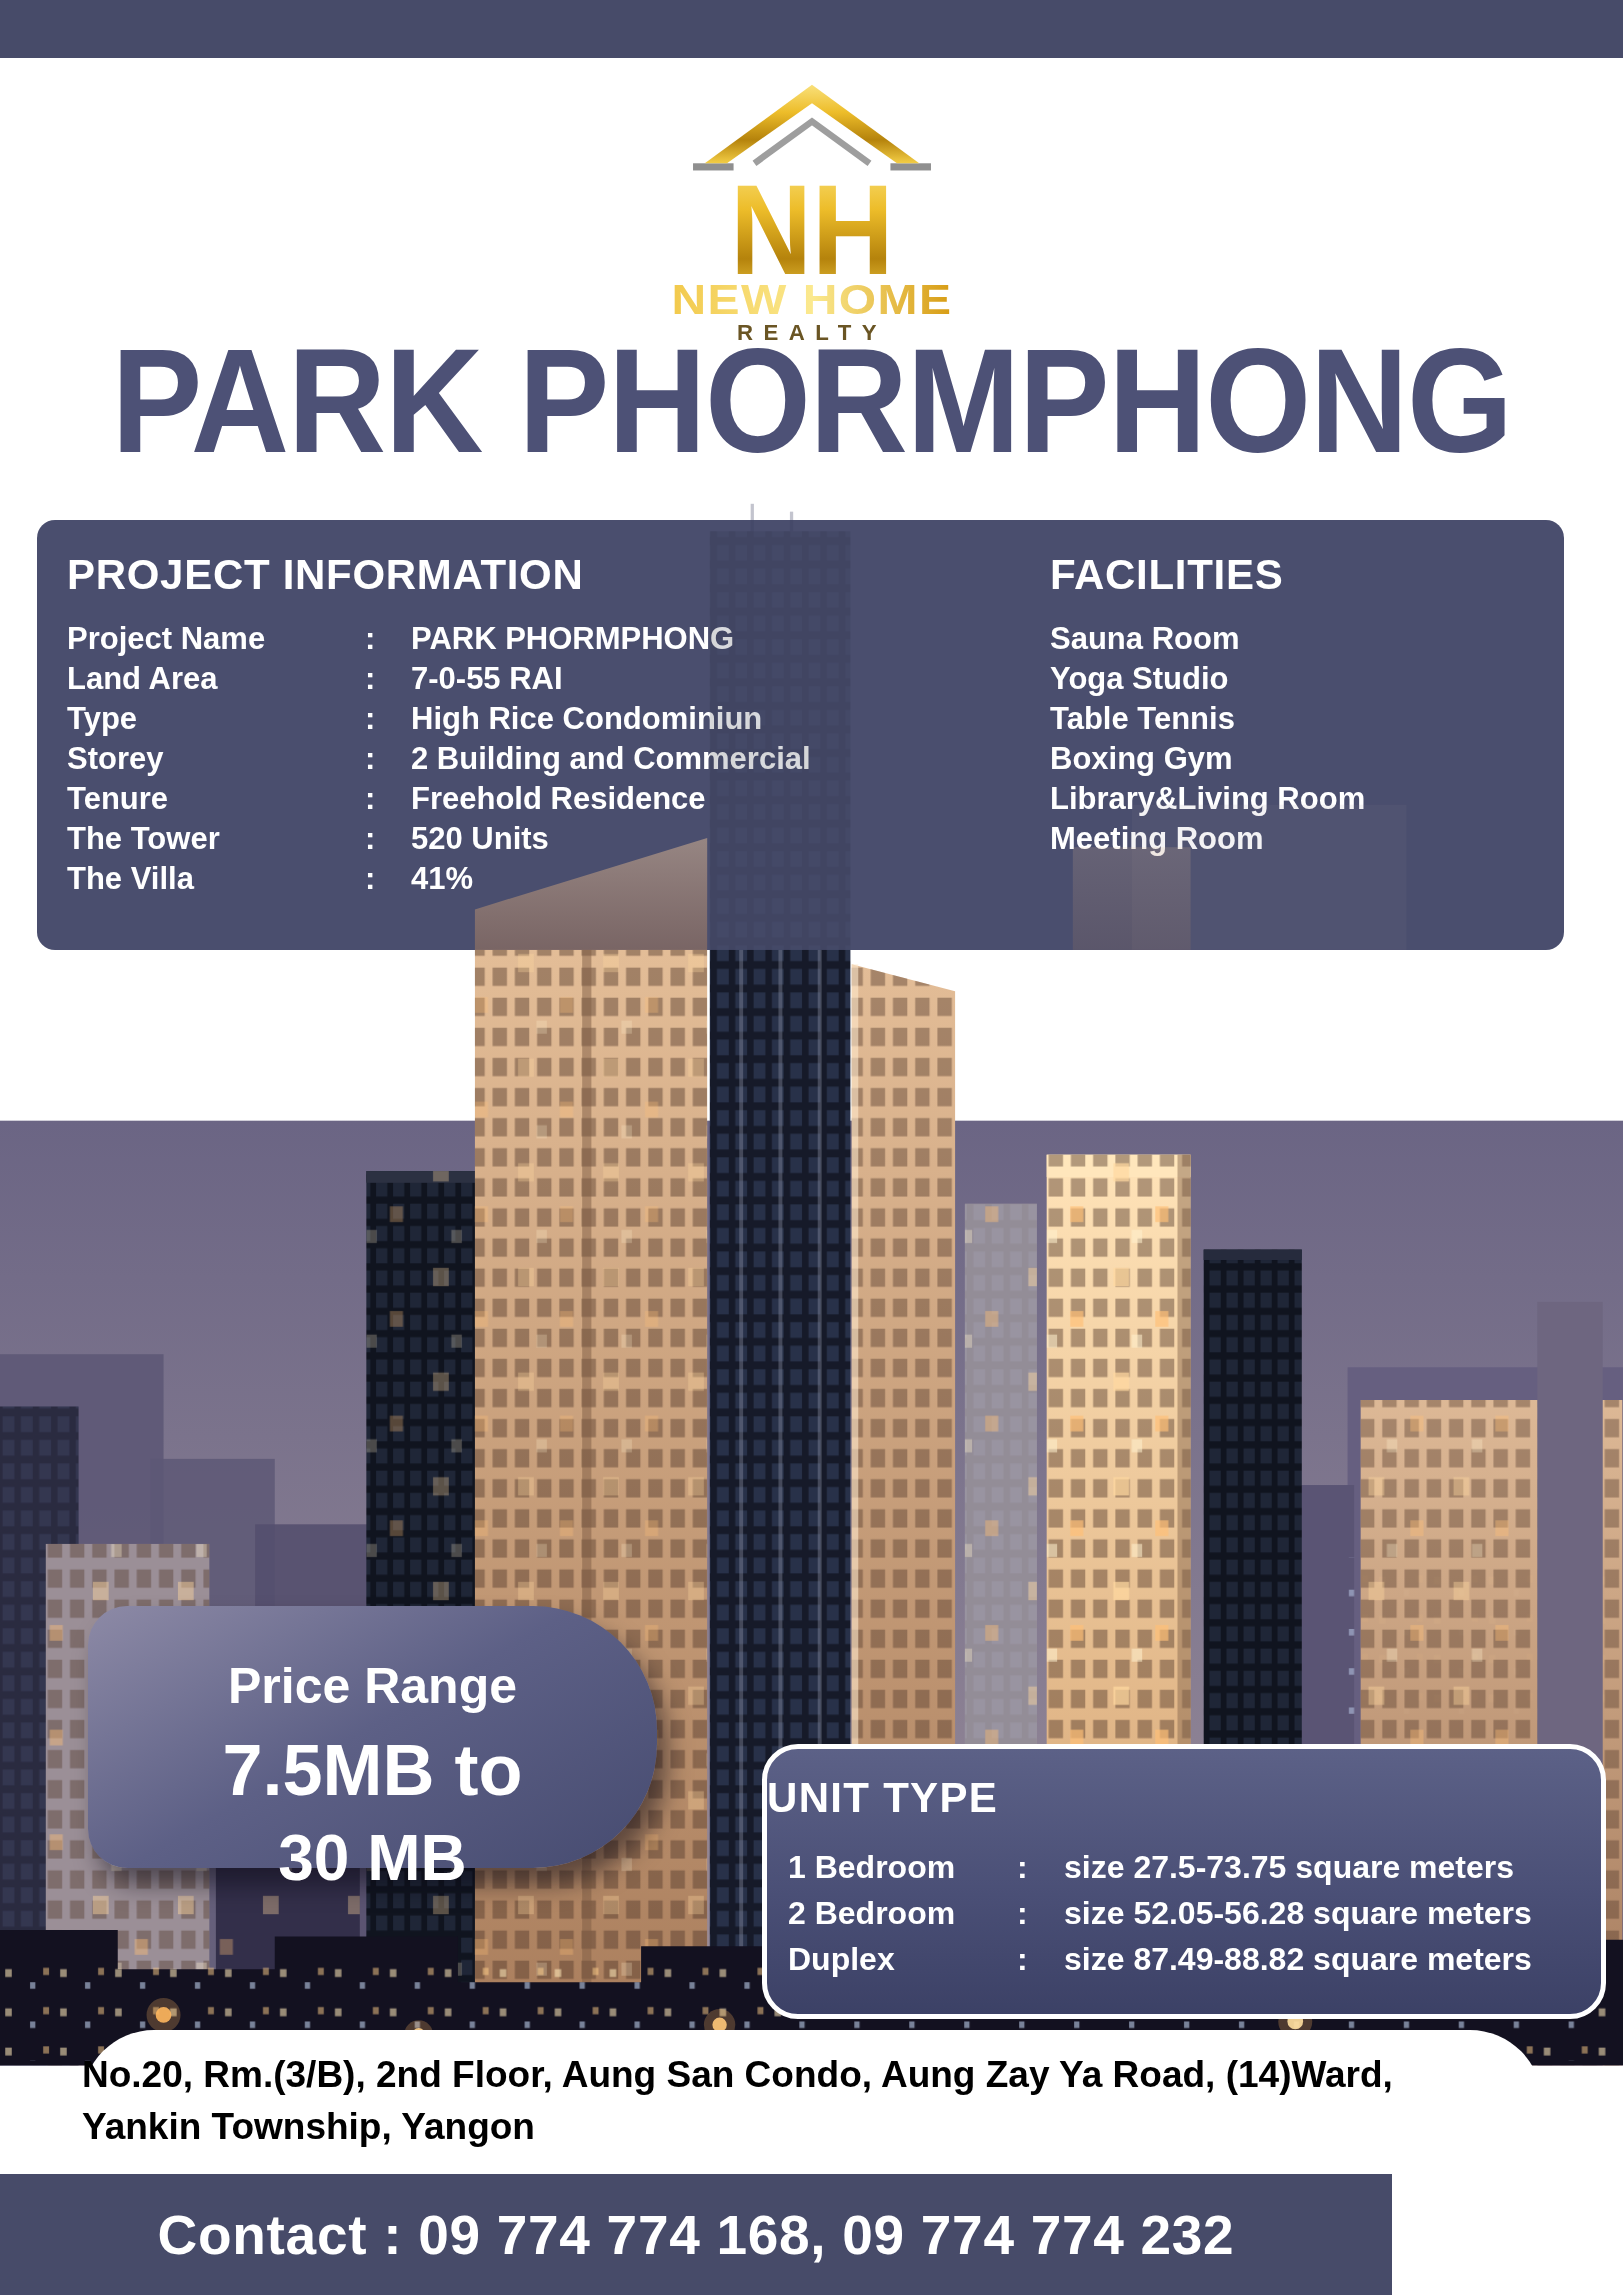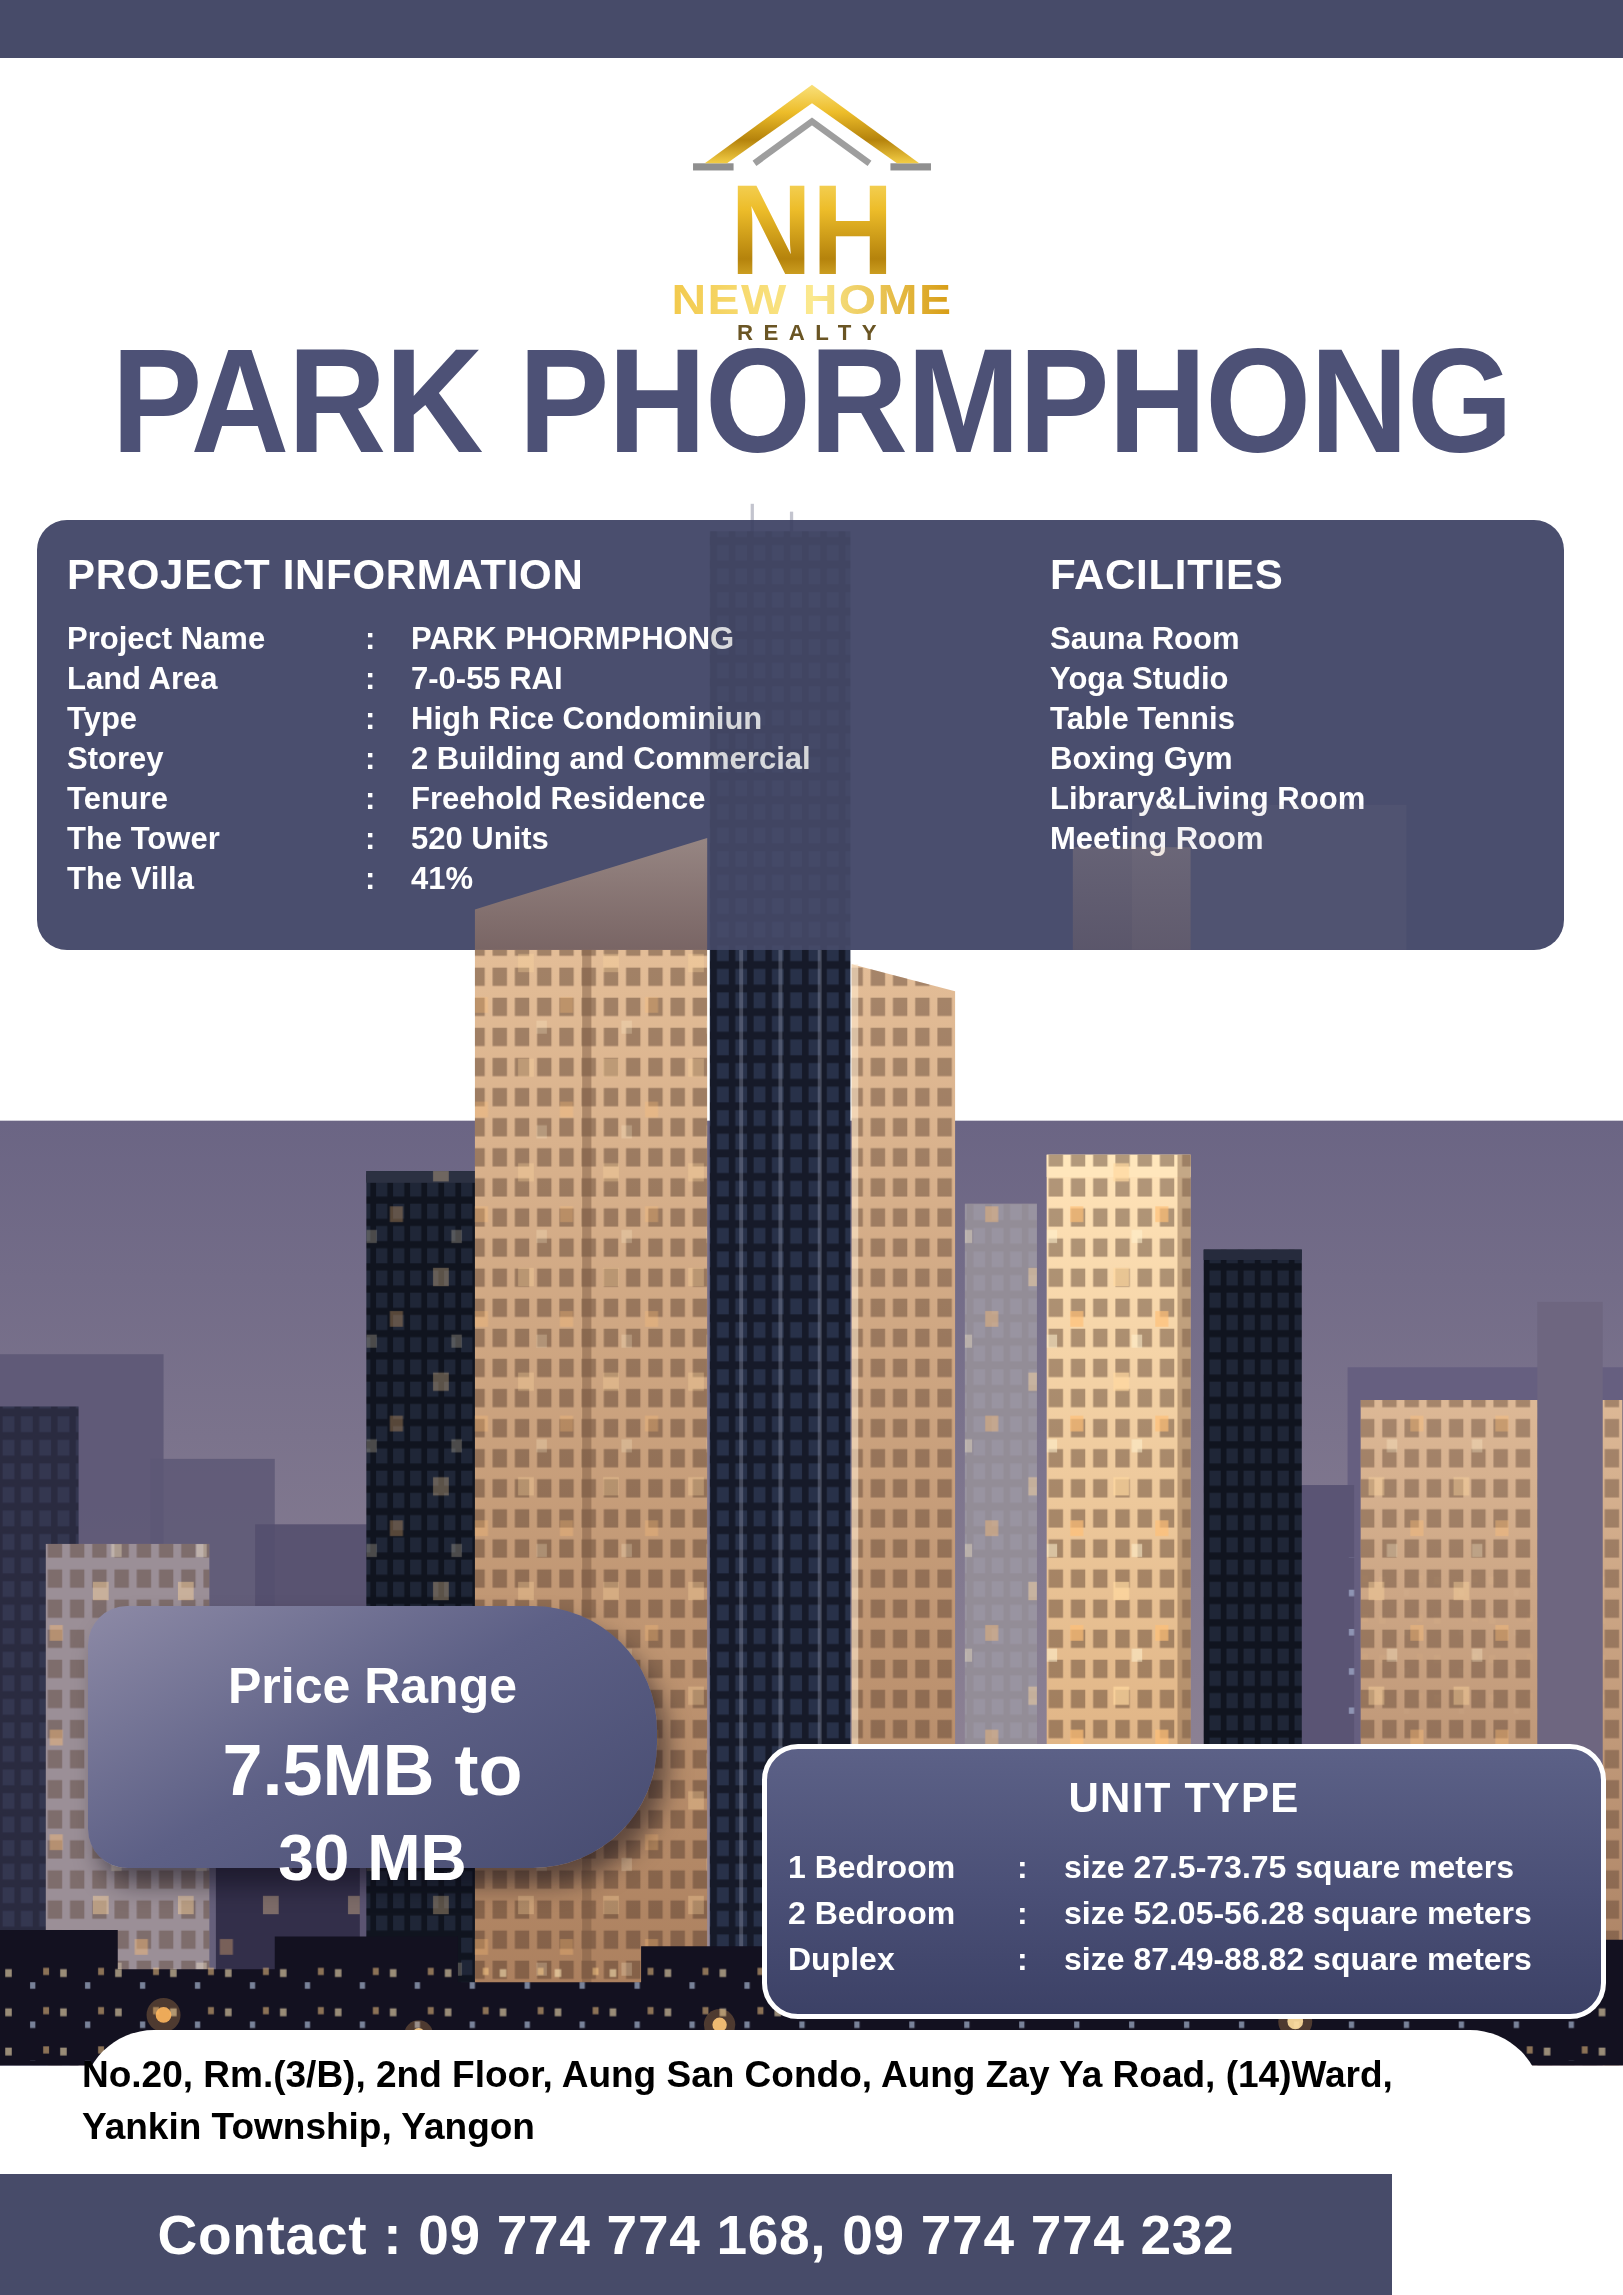--- a/index.html
+++ b/index.html
@@ -24,7 +24,7 @@
   
   .info-panel{
     position:absolute;left:37px;top:520px;width:1527px;height:430px;z-index:2;
-    background:#4a4e6e;border-radius:30px;color:#ffffff;
+    background:#4a4e6e;border-radius:18px;color:#ffffff;
   }
   .pi-col{position:absolute;left:30px;top:31px;width:916px;}
   .fac-col{position:absolute;left:1013px;top:31px;width:497px;}

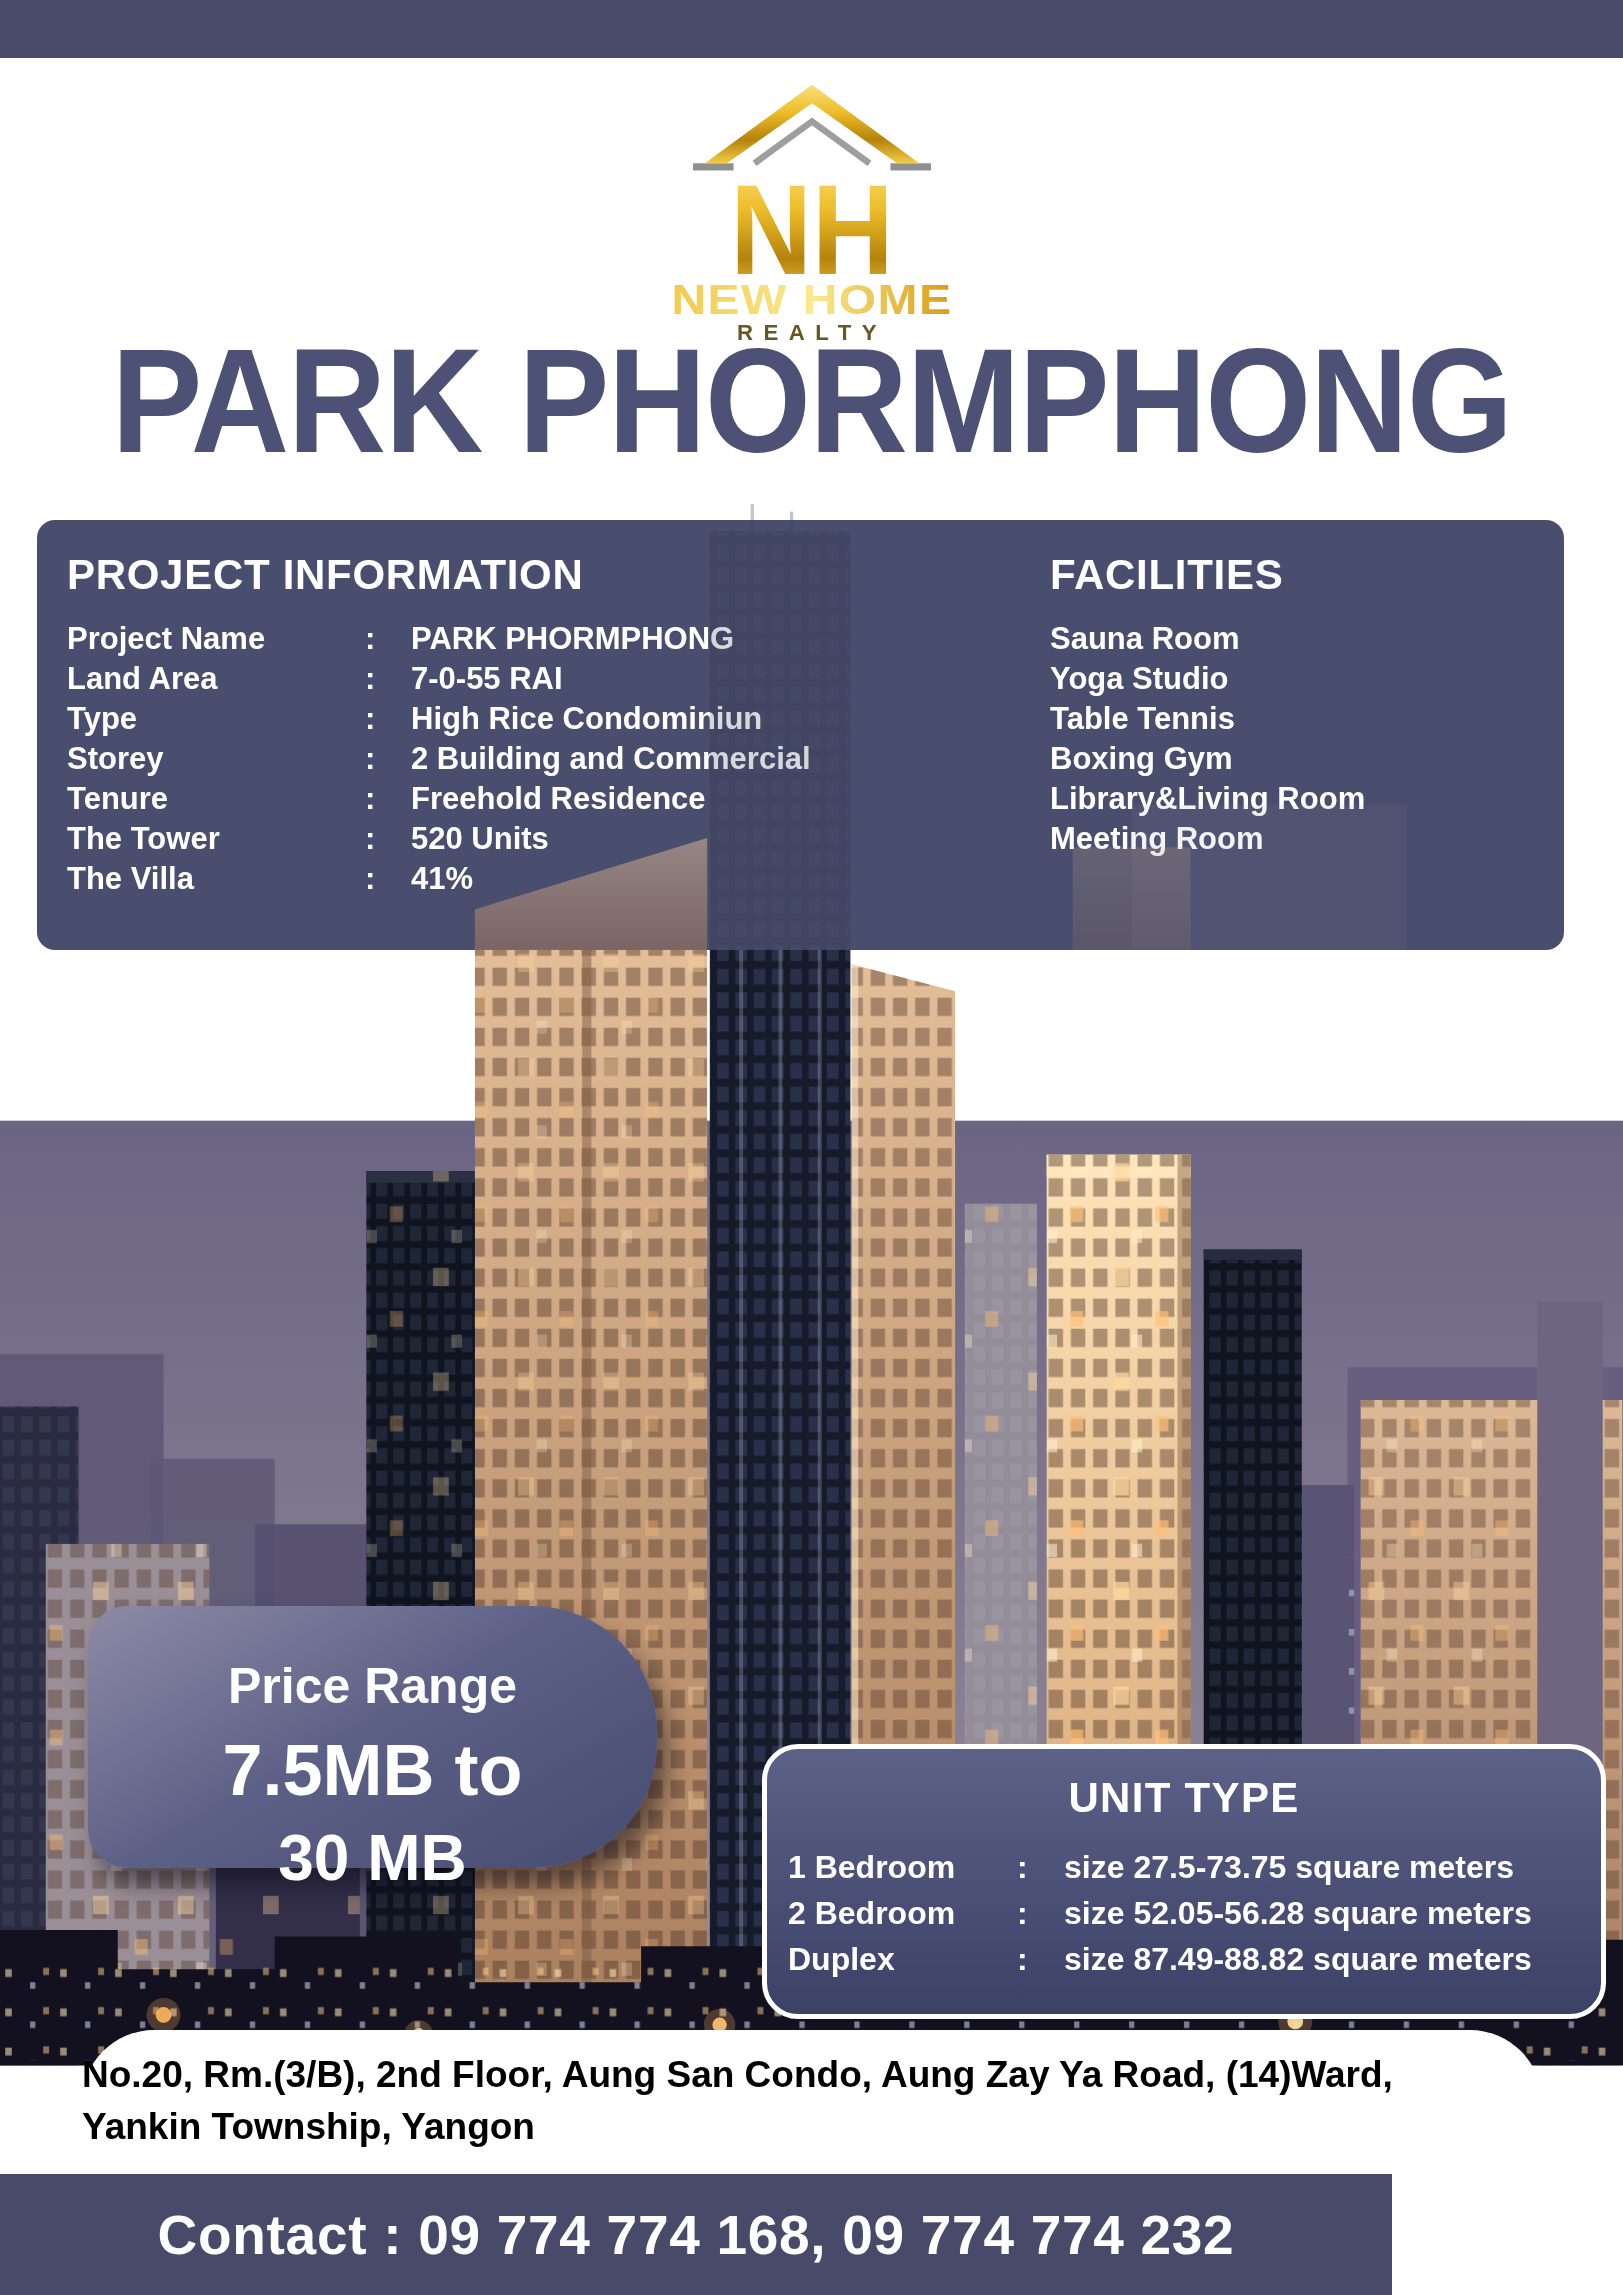--- a/index.html
+++ b/index.html
@@ -53,7 +53,7 @@
     background:linear-gradient(180deg,#5c6187 0%,#4a4f76 55%,#3c4166 100%);
     border:5.2px solid #ffffff;border-radius:36px;color:#ffffff;
   }
-  .unit-heading{margin-top:25px;text-align:center;font-size:42px;font-weight:700;letter-spacing:1.3px;}
+  .unit-heading{margin-top:25px;text-align:left;font-size:42px;font-weight:700;letter-spacing:1.3px;}
   .unit-rows{margin-top:22px;padding:0 39px 0 21px;}
   .unit-row{display:grid;grid-template-columns:229px 47px 1fr;font-size:32px;font-weight:700;line-height:46px;}
   

